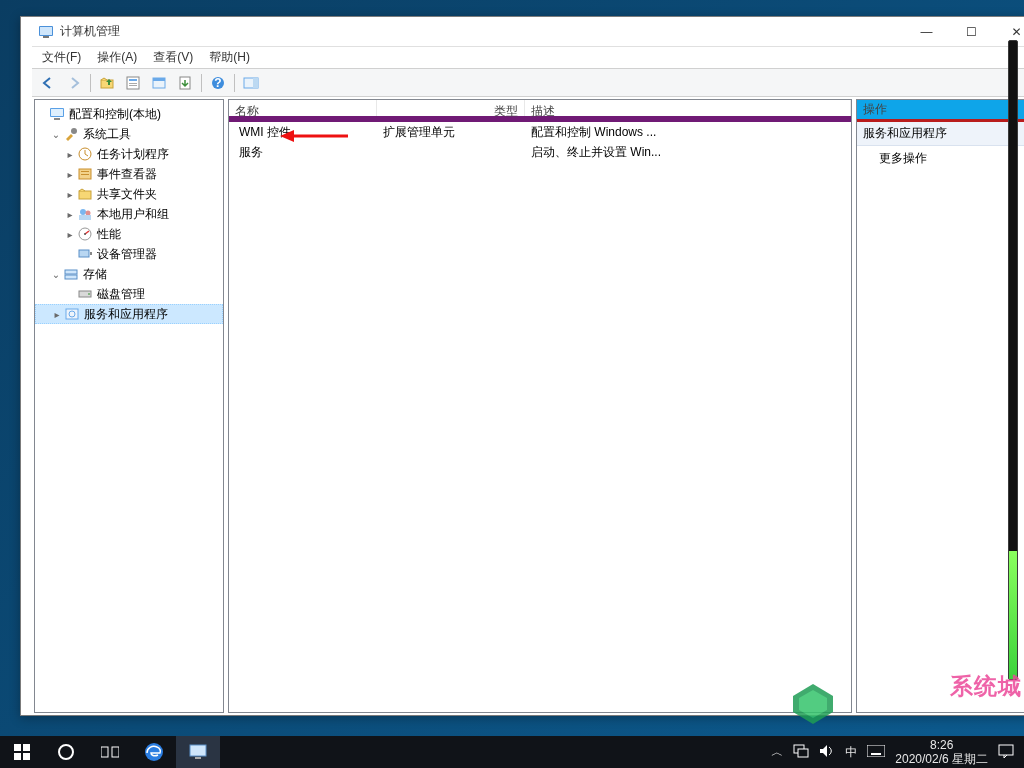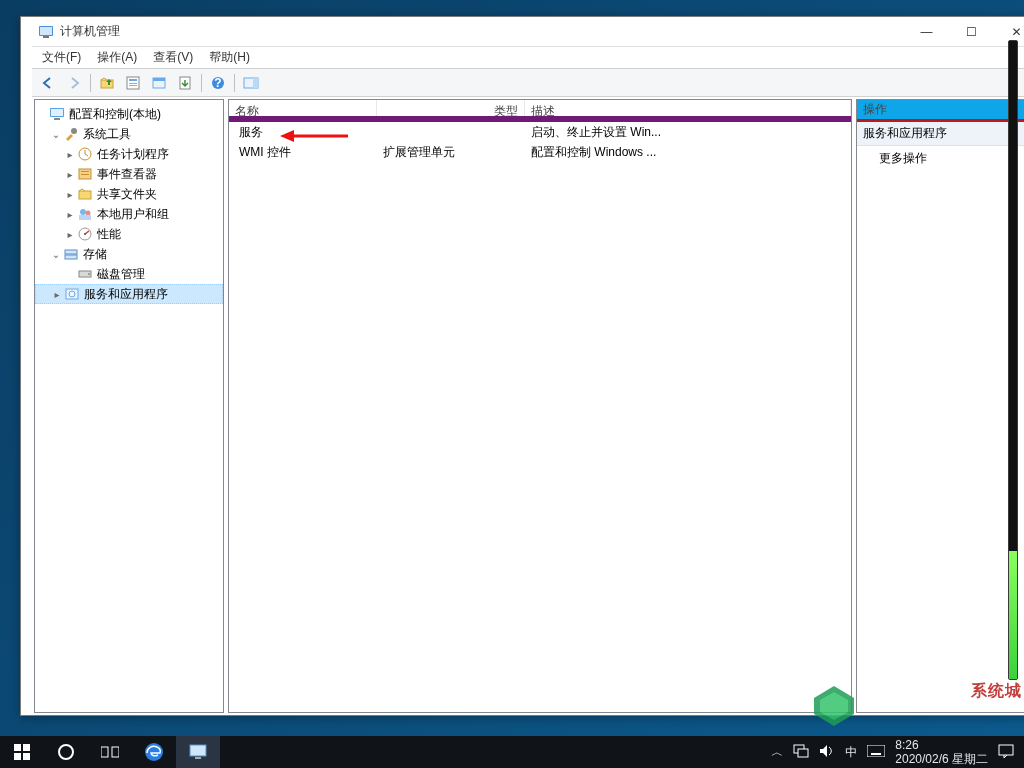--- a/index.html
+++ b/index.html
@@ -300,6 +300,22 @@
         <div class="lrow">
           <div class="cell col-name">
             <span class="ticon"><svg viewBox="0 0 16 16">
+                  <rect x="2" y="3" width="12" height="10" fill="#dce9f6" stroke="#5a8fc7"></rect>
+                  <rect x="4" y="5" width="8" height="2" fill="#5a8fc7"></rect>
+                  <rect x="4" y="9" width="8" height="2" fill="#5a8fc7"></rect>
+                </svg></span>
+            <span>WMI 控件</span>
+          </div>
+          <div class="cell col-type">
+              <span>扩展管理单元</span>
+            </div>
+          <div class="cell col-desc">
+              <span>配置和控制 Windows ...</span>
+            </div>
+        </div>
+        <div class="lrow">
+          <div class="cell col-name">
+            <span class="ticon"><svg viewBox="0 0 16 16">
                   <circle cx="8" cy="8" r="5" fill="#c9d6e3" stroke="#6a87a3"></circle>
                   <circle cx="8" cy="8" r="2" fill="#fff"></circle>
                   <g stroke="#6a87a3">
@@ -316,22 +332,6 @@
             </div>
           <div class="cell col-desc">
               <span>启动、终止并设置 Win...</span>
-            </div>
-        </div>
-        <div class="lrow">
-          <div class="cell col-name">
-            <span class="ticon"><svg viewBox="0 0 16 16">
-                  <rect x="2" y="3" width="12" height="10" fill="#dce9f6" stroke="#5a8fc7"></rect>
-                  <rect x="4" y="5" width="8" height="2" fill="#5a8fc7"></rect>
-                  <rect x="4" y="9" width="8" height="2" fill="#5a8fc7"></rect>
-                </svg></span>
-            <span>WMI 控件</span>
-          </div>
-          <div class="cell col-type">
-              <span>扩展管理单元</span>
-            </div>
-          <div class="cell col-desc">
-              <span>配置和控制 Windows ...</span>
             </div>
         </div>
       </div>

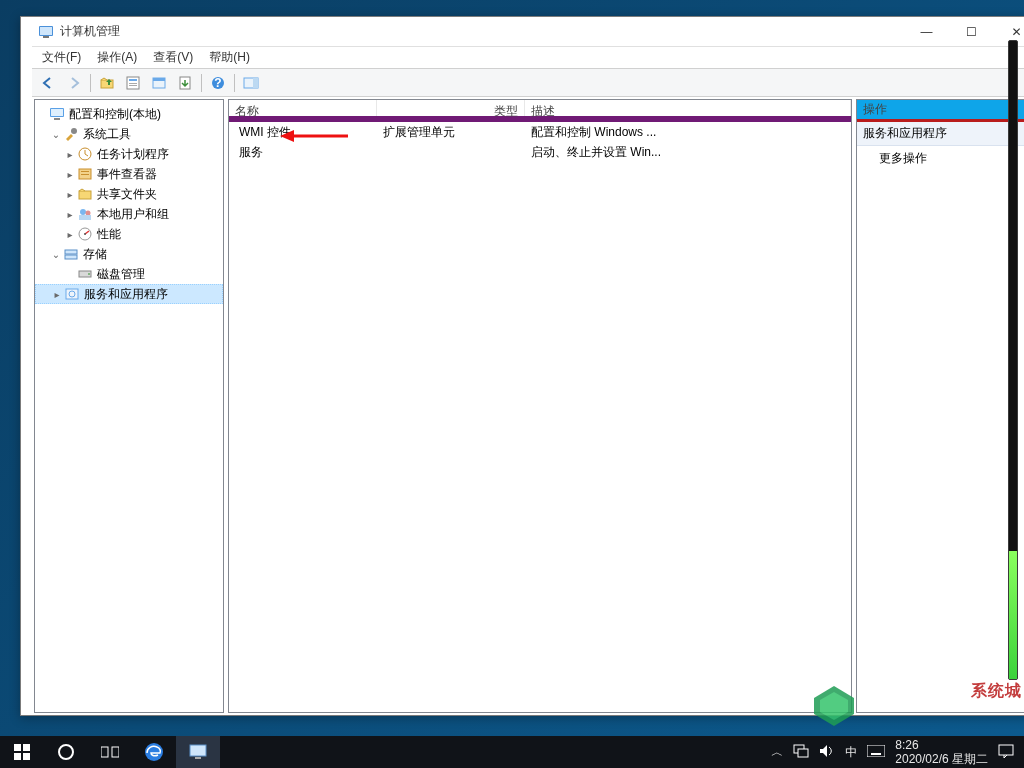--- a/index.html
+++ b/index.html
@@ -249,6 +249,16 @@
                           <circle cx="8" cy="8" r="1" fill="#555"></circle>
                         </svg></span>
                       <span>性能</span>
+                    </div>
+                  </li>
+                <li>
+                    <div class="row indent2">
+                      <span class="twisty" style="visibility:hidden">▸</span>
+                      <span class="ticon"><svg viewBox="0 0 16 16">
+                          <rect x="2" y="4" width="10" height="7" fill="#b9d7f2" stroke="#5a8fc7"></rect>
+                          <rect x="13" y="6" width="2" height="3" fill="#888"></rect>
+                        </svg></span>
+                      <span>设备管理器</span>
                     </div>
                   </li>
               </ul>

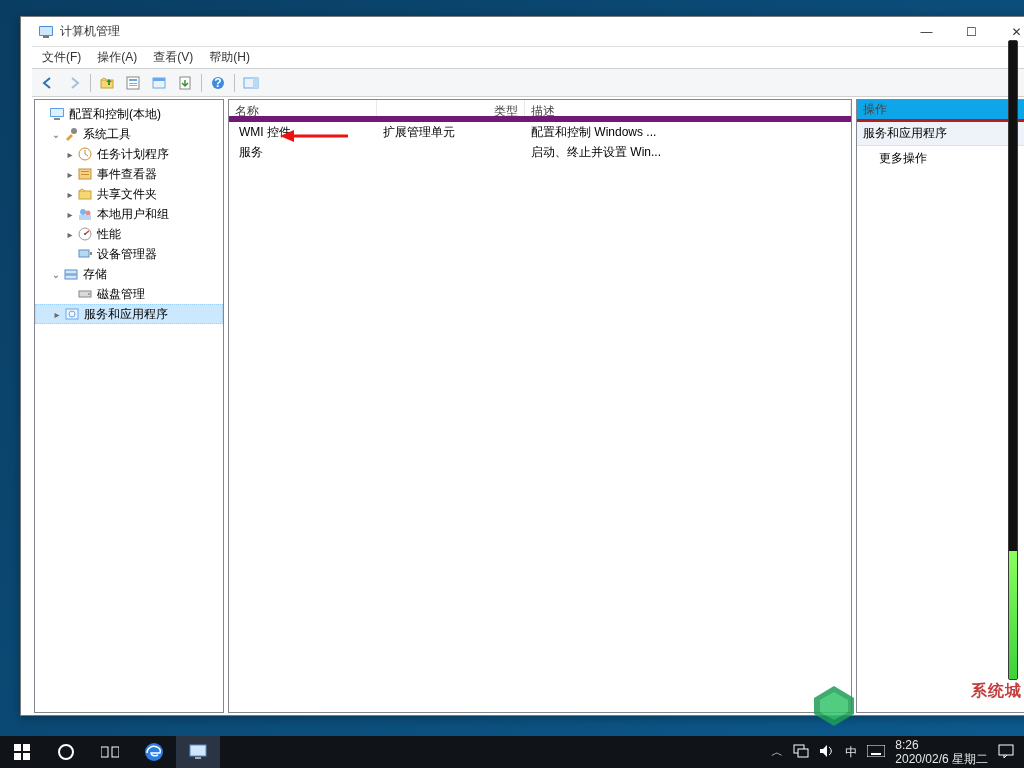--- a/index.html
+++ b/index.html
@@ -68,7 +68,7 @@
 
 
 .watermark { position: absolute; right: 6px; bottom: 36px; opacity: .85; pointer-events: none; }
-.watermark-text { color: #b91c1c; font-size: 16px; font-weight: 600; letter-spacing: 1px; }
+.watermark-text { color: #ec4899; font-size: 23px; font-weight: 600; letter-spacing: 1px; }
 
 
 .audio-meter { position: absolute; right: 6px; bottom: 88px; width: 10px; height: 640px; background: #111; border: 1px solid #3a3a3a; border-radius: 2px; display: flex; flex-direction: column-reverse; }

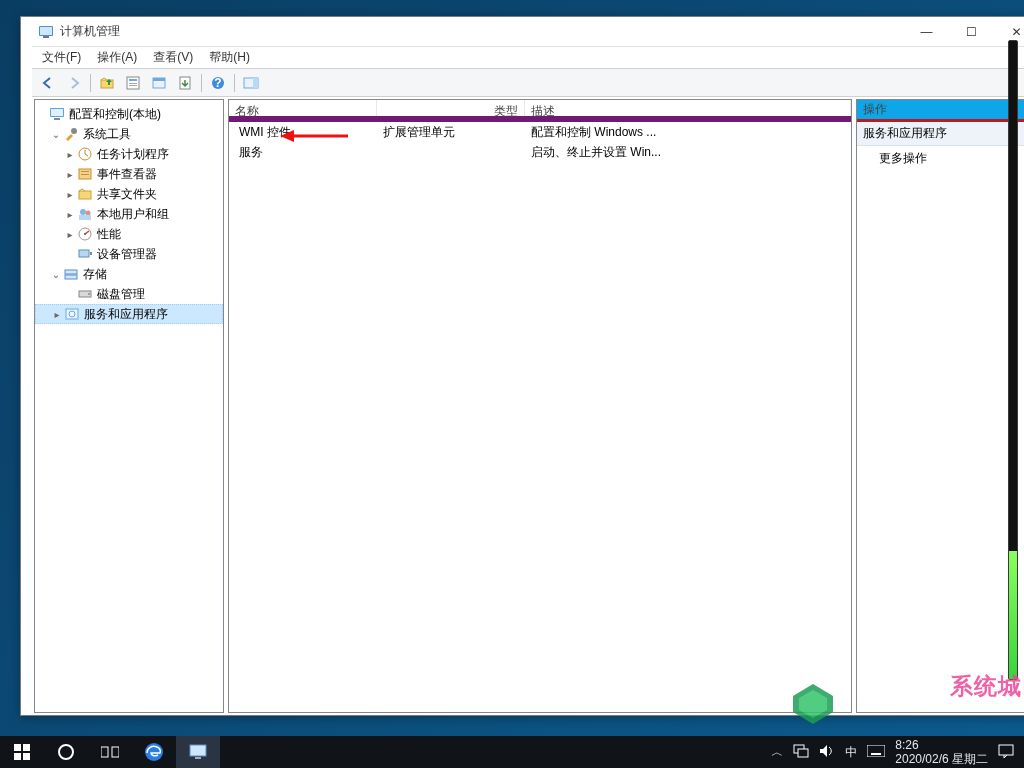--- a/index.html
+++ b/index.html
@@ -80,7 +80,7 @@
 .taskbar .tb-btn.active { background: #2a3443; }
 .taskbar .spacer { flex: 1; }
 .taskbar .tray { display: flex; align-items: center; gap: 10px; padding: 0 10px; color: #e8e8e8; }
-.taskbar .clock { text-align: left; line-height: 14px; font-size: 11px; }
+.taskbar .clock { text-align: center; line-height: 14px; font-size: 11px; }
 
 
 .svgicon { width: 16px; height: 16px; display: inline-block; }

